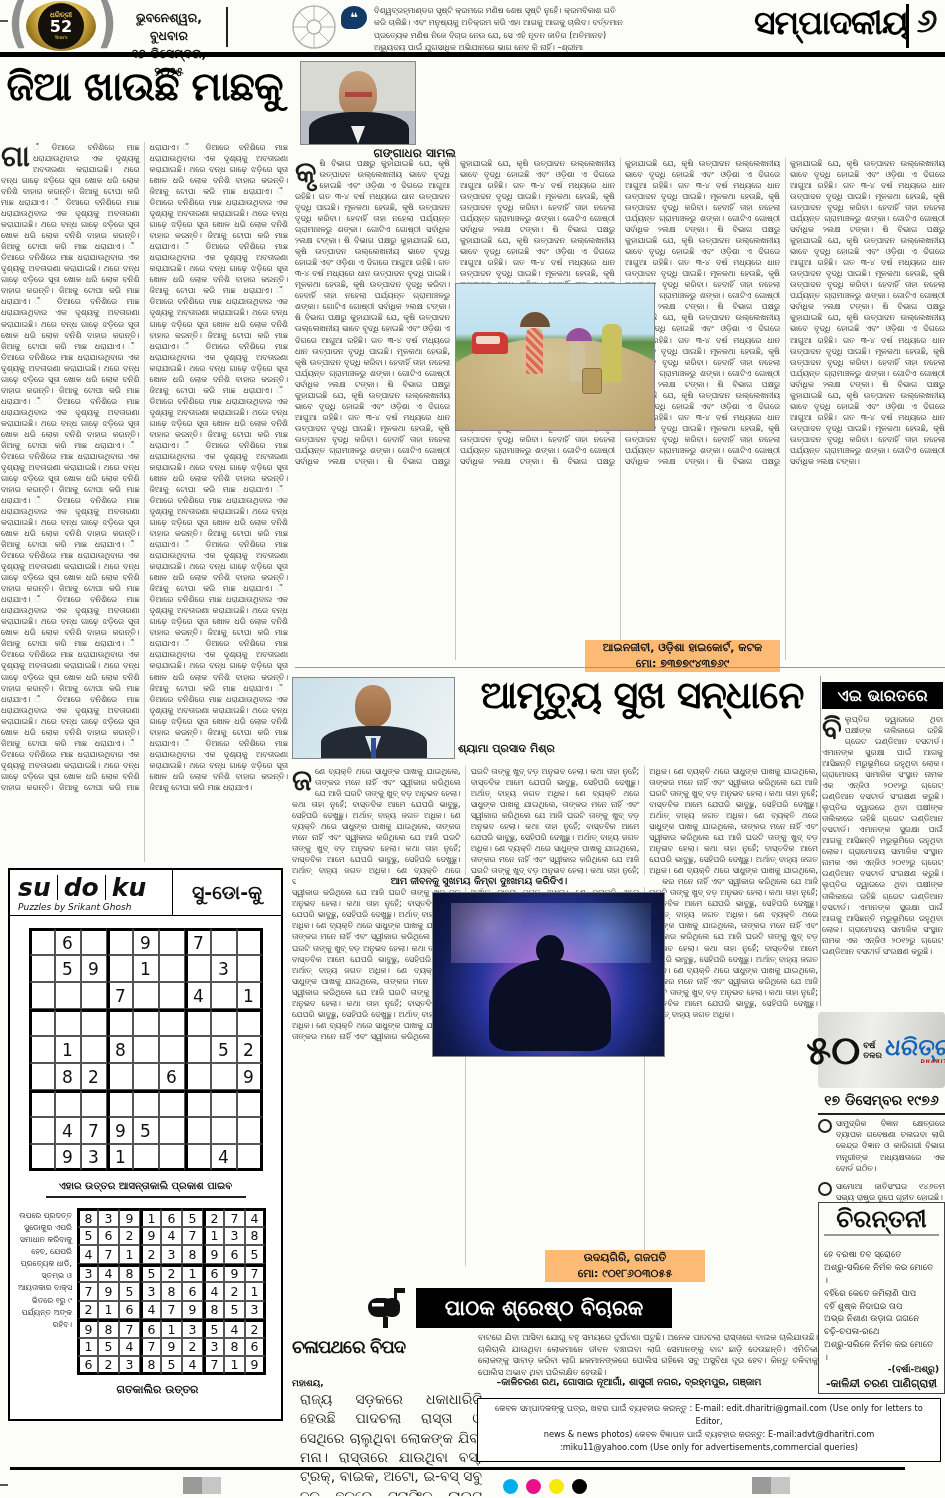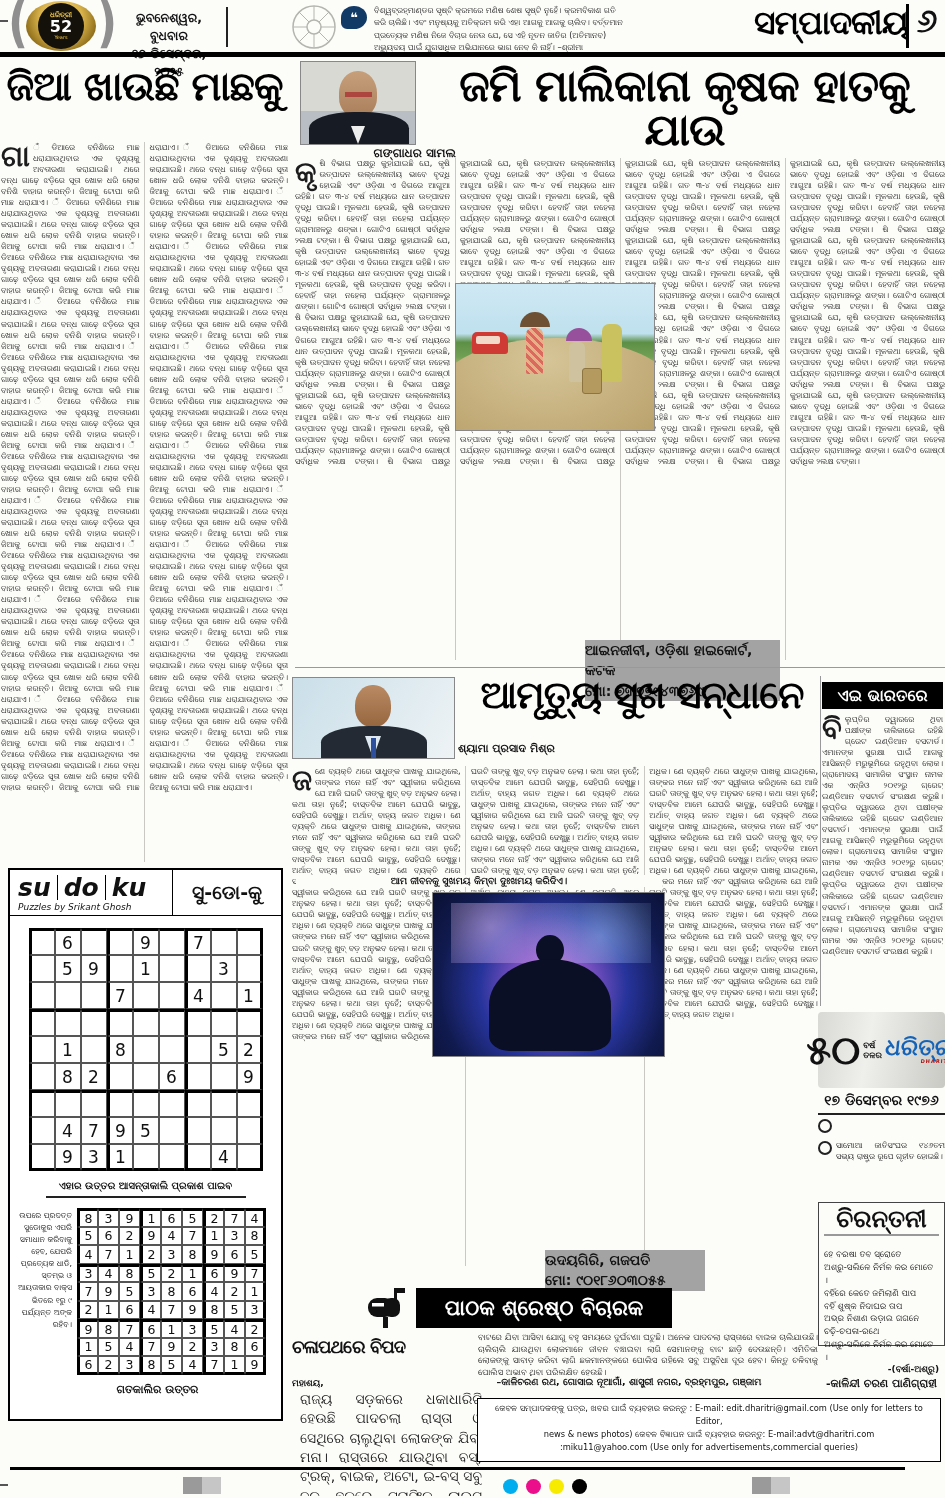--- a/index.html
+++ b/index.html
@@ -210,7 +210,6 @@
     <div class="p1-collar"></div>
   </div>
   <div class="abs author-name" style="left:300px;top:146px;width:156px;text-align:right;">ଗଙ୍ଗାଧର ସାମଲ</div>
-  <div class="abs headline hl-main">ଜମି ମାଲିକାନା କୃଷକ ହାତକୁ ଯାଉ</div>
   <div class="abs bodytext just cols4 body-main">
     <span class="dropcap">କୃ</span><span>ଷି ବିଭାଗ ପକ୍ଷରୁ କୁହାଯାଇଛି ଯେ, କୃଷି ଉତ୍ପାଦନ ଉଲ୍ଲେଖନୀୟ ଭାବେ ବୃଦ୍ଧି ହୋଇଛି ଏବଂ ଓଡ଼ିଶା ଏ ଦିଗରେ ଆଗୁଆ ରହିଛି। ଗତ ୩-୪ ବର୍ଷ ମଧ୍ୟରେ ଧାନ ଉତ୍ପାଦନ ବୃଦ୍ଧି ପାଇଛି। ମୂଳକଥା ହେଉଛି, କୃଷି ଉତ୍ପାଦନ ବୃଦ୍ଧି କରିବା। ହେବାହିଁ ତାହା ନହେଲା ପର୍ଯ୍ୟନ୍ତ ଗ୍ରାମାଞ୍ଚଳରୁ ଶଙ୍କା। ଗୋଟିଏ ଗୋଷ୍ଠୀ ସର୍ବାଧିକ ୨ଲକ୍ଷ ଟଙ୍କା। ଷି ବିଭାଗ ପକ୍ଷରୁ କୁହାଯାଇଛି ଯେ, କୃଷି ଉତ୍ପାଦନ ଉଲ୍ଲେଖନୀୟ ଭାବେ ବୃଦ୍ଧି ହୋଇଛି ଏବଂ ଓଡ଼ିଶା ଏ ଦିଗରେ ଆଗୁଆ ରହିଛି। ଗତ ୩-୪ ବର୍ଷ ମଧ୍ୟରେ ଧାନ ଉତ୍ପାଦନ ବୃଦ୍ଧି ପାଇଛି। ମୂଳକଥା ହେଉଛି, କୃଷି ଉତ୍ପାଦନ ବୃଦ୍ଧି କରିବା। ହେବାହିଁ ତାହା ନହେଲା ପର୍ଯ୍ୟନ୍ତ ଗ୍ରାମାଞ୍ଚଳରୁ ଶଙ୍କା। ଗୋଟିଏ ଗୋଷ୍ଠୀ ସର୍ବାଧିକ ୨ଲକ୍ଷ ଟଙ୍କା। ଷି ବିଭାଗ ପକ୍ଷରୁ କୁହାଯାଇଛି ଯେ, କୃଷି ଉତ୍ପାଦନ ଉଲ୍ଲେଖନୀୟ ଭାବେ ବୃଦ୍ଧି ହୋଇଛି ଏବଂ ଓଡ଼ିଶା ଏ ଦିଗରେ ଆଗୁଆ ରହିଛି। ଗତ ୩-୪ ବର୍ଷ ମଧ୍ୟରେ ଧାନ ଉତ୍ପାଦନ ବୃଦ୍ଧି ପାଇଛି। ମୂଳକଥା ହେଉଛି, କୃଷି ଉତ୍ପାଦନ ବୃଦ୍ଧି କରିବା। ହେବାହିଁ ତାହା ନହେଲା ପର୍ଯ୍ୟନ୍ତ ଗ୍ରାମାଞ୍ଚଳରୁ ଶଙ୍କା। ଗୋଟିଏ ଗୋଷ୍ଠୀ ସର୍ବାଧିକ ୨ଲକ୍ଷ ଟଙ୍କା। ଷି ବିଭାଗ ପକ୍ଷରୁ କୁହାଯାଇଛି ଯେ, କୃଷି ଉତ୍ପାଦନ ଉଲ୍ଲେଖନୀୟ ଭାବେ ବୃଦ୍ଧି ହୋଇଛି ଏବଂ ଓଡ଼ିଶା ଏ ଦିଗରେ ଆଗୁଆ ରହିଛି। ଗତ ୩-୪ ବର୍ଷ ମଧ୍ୟରେ ଧାନ ଉତ୍ପାଦନ ବୃଦ୍ଧି ପାଇଛି। ମୂଳକଥା ହେଉଛି, କୃଷି ଉତ୍ପାଦନ ବୃଦ୍ଧି କରିବା। ହେବାହିଁ ତାହା ନହେଲା ପର୍ଯ୍ୟନ୍ତ ଗ୍ରାମାଞ୍ଚଳରୁ ଶଙ୍କା। ଗୋଟିଏ ଗୋଷ୍ଠୀ ସର୍ବାଧିକ ୨ଲକ୍ଷ ଟଙ୍କା। ଷି ବିଭାଗ ପକ୍ଷରୁ କୁହାଯାଇଛି ଯେ, କୃଷି ଉତ୍ପାଦନ ଉଲ୍ଲେଖନୀୟ ଭାବେ ବୃଦ୍ଧି ହୋଇଛି ଏବଂ ଓଡ଼ିଶା ଏ ଦିଗରେ ଆଗୁଆ ରହିଛି। ଗତ ୩-୪ ବର୍ଷ ମଧ୍ୟରେ ଧାନ ଉତ୍ପାଦନ ବୃଦ୍ଧି ପାଇଛି। ମୂଳକଥା ହେଉଛି, କୃଷି ଉତ୍ପାଦନ ବୃଦ୍ଧି କରିବା। ହେବାହିଁ ତାହା ନହେଲା ପର୍ଯ୍ୟନ୍ତ ଗ୍ରାମାଞ୍ଚଳରୁ ଶଙ୍କା। ଗୋଟିଏ ଗୋଷ୍ଠୀ ସର୍ବାଧିକ ୨ଲକ୍ଷ ଟଙ୍କା। ଷି ବିଭାଗ ପକ୍ଷରୁ କୁହାଯାଇଛି ଯେ, କୃଷି ଉତ୍ପାଦନ ଉଲ୍ଲେଖନୀୟ ଭାବେ ବୃଦ୍ଧି ହୋଇଛି ଏବଂ ଓଡ଼ିଶା ଏ ଦିଗରେ ଆଗୁଆ ରହିଛି। ଗତ ୩-୪ ବର୍ଷ ମଧ୍ୟରେ ଧାନ ଉତ୍ପାଦନ ବୃଦ୍ଧି ପାଇଛି। ମୂଳକଥା ହେଉଛି, କୃଷି ଉତ୍ପାଦନ ବୃଦ୍ଧି କରିବା। ହେବାହିଁ ତାହା ନହେଲା ପର୍ଯ୍ୟନ୍ତ ଗ୍ରାମାଞ୍ଚଳରୁ ଶଙ୍କା। ଗୋଟିଏ ଗୋଷ୍ଠୀ ସର୍ବାଧିକ ୨ଲକ୍ଷ ଟଙ୍କା। ଷି ବିଭାଗ ପକ୍ଷରୁ କୁହାଯାଇଛି ଯେ, କୃଷି ଉତ୍ପାଦନ ଉଲ୍ଲେଖନୀୟ ଭାବେ ବୃଦ୍ଧି ହୋଇଛି ଏବଂ ଓଡ଼ିଶା ଏ ଦିଗରେ ଆଗୁଆ ରହିଛି। ଗତ ୩-୪ ବର୍ଷ ମଧ୍ୟରେ ଧାନ ଉତ୍ପାଦନ ବୃଦ୍ଧି ପାଇଛି। ମୂଳକଥା ହେଉଛି, କୃଷି ଉତ୍ପାଦନ ବୃଦ୍ଧି କରିବା। ହେବାହିଁ ତାହା ନହେଲା ପର୍ଯ୍ୟନ୍ତ ଗ୍ରାମାଞ୍ଚଳରୁ ଶଙ୍କା। ଗୋଟିଏ ଗୋଷ୍ଠୀ ସର୍ବାଧିକ ୨ଲକ୍ଷ ଟଙ୍କା। ଷି ବିଭାଗ ପକ୍ଷରୁ କୁହାଯାଇଛି ଯେ, କୃଷି ଉତ୍ପାଦନ ଉଲ୍ଲେଖନୀୟ ଭାବେ ବୃଦ୍ଧି ହୋଇଛି ଏବଂ ଓଡ଼ିଶା ଏ ଦିଗରେ ଆଗୁଆ ରହିଛି। ଗତ ୩-୪ ବର୍ଷ ମଧ୍ୟରେ ଧାନ ଉତ୍ପାଦନ ବୃଦ୍ଧି ପାଇଛି। ମୂଳକଥା ହେଉଛି, କୃଷି ଉତ୍ପାଦନ ବୃଦ୍ଧି କରିବା। ହେବାହିଁ ତାହା ନହେଲା ପର୍ଯ୍ୟନ୍ତ ଗ୍ରାମାଞ୍ଚଳରୁ ଶଙ୍କା। ଗୋଟିଏ ଗୋଷ୍ଠୀ ସର୍ବାଧିକ ୨ଲକ୍ଷ ଟଙ୍କା। ଷି ବିଭାଗ ପକ୍ଷରୁ କୁହାଯାଇଛି ଯେ, କୃଷି ଉତ୍ପାଦନ ଉଲ୍ଲେଖନୀୟ ଭାବେ ବୃଦ୍ଧି ହୋଇଛି ଏବଂ ଓଡ଼ିଶା ଏ ଦିଗରେ ଆଗୁଆ ରହିଛି। ଗତ ୩-୪ ବର୍ଷ ମଧ୍ୟରେ ଧାନ ଉତ୍ପାଦନ ବୃଦ୍ଧି ପାଇଛି। ମୂଳକଥା ହେଉଛି, କୃଷି ଉତ୍ପାଦନ ବୃଦ୍ଧି କରିବା। ହେବାହିଁ ତାହା ନହେଲା ପର୍ଯ୍ୟନ୍ତ ଗ୍ରାମାଞ୍ଚଳରୁ ଶଙ୍କା। ଗୋଟିଏ ଗୋଷ୍ଠୀ ସର୍ବାଧିକ ୨ଲକ୍ଷ ଟଙ୍କା। ଷି ବିଭାଗ ପକ୍ଷରୁ କୁହାଯାଇଛି ଯେ, କୃଷି ଉତ୍ପାଦନ ଉଲ୍ଲେଖନୀୟ ଭାବେ ବୃଦ୍ଧି ହୋଇଛି ଏବଂ ଓଡ଼ିଶା ଏ ଦିଗରେ ଆଗୁଆ ରହିଛି। ଗତ ୩-୪ ବର୍ଷ ମଧ୍ୟରେ ଧାନ ଉତ୍ପାଦନ ବୃଦ୍ଧି ପାଇଛି। ମୂଳକଥା ହେଉଛି, କୃଷି ଉତ୍ପାଦନ ବୃଦ୍ଧି କରିବା। ହେବାହିଁ ତାହା ନହେଲା ପର୍ଯ୍ୟନ୍ତ ଗ୍ରାମାଞ୍ଚଳରୁ ଶଙ୍କା। ଗୋଟିଏ ଗୋଷ୍ଠୀ ସର୍ବାଧିକ ୨ଲକ୍ଷ ଟଙ୍କା। ଷି ବିଭାଗ ପକ୍ଷରୁ କୁହାଯାଇଛି ଯେ, କୃଷି ଉତ୍ପାଦନ ଉଲ୍ଲେଖନୀୟ ଭାବେ ବୃଦ୍ଧି ହୋଇଛି ଏବଂ ଓଡ଼ିଶା ଏ ଦିଗରେ ଆଗୁଆ ରହିଛି। ଗତ ୩-୪ ବର୍ଷ ମଧ୍ୟରେ ଧାନ ଉତ୍ପାଦନ ବୃଦ୍ଧି ପାଇଛି। ମୂଳକଥା ହେଉଛି, କୃଷି ଉତ୍ପାଦନ ବୃଦ୍ଧି କରିବା। ହେବାହିଁ ତାହା ନହେଲା ପର୍ଯ୍ୟନ୍ତ ଗ୍ରାମାଞ୍ଚଳରୁ ଶଙ୍କା। ଗୋଟିଏ ଗୋଷ୍ଠୀ ସର୍ବାଧିକ ୨ଲକ୍ଷ ଟଙ୍କା। ଷି ବିଭାଗ ପକ୍ଷରୁ କୁହାଯାଇଛି ଯେ, କୃଷି ଉତ୍ପାଦନ ଉଲ୍ଲେଖନୀୟ ଭାବେ ବୃଦ୍ଧି ହୋଇଛି ଏବଂ ଓଡ଼ିଶା ଏ ଦିଗରେ ଆଗୁଆ ରହିଛି। ଗତ ୩-୪ ବର୍ଷ ମଧ୍ୟରେ ଧାନ ଉତ୍ପାଦନ ବୃଦ୍ଧି ପାଇଛି। ମୂଳକଥା ହେଉଛି, କୃଷି ଉତ୍ପାଦନ ବୃଦ୍ଧି କରିବା। ହେବାହିଁ ତାହା ନହେଲା ପର୍ଯ୍ୟନ୍ତ ଗ୍ରାମାଞ୍ଚଳରୁ ଶଙ୍କା। ଗୋଟିଏ ଗୋଷ୍ଠୀ ସର୍ବାଧିକ ୨ଲକ୍ଷ ଟଙ୍କା। ଷି ବିଭାଗ ପକ୍ଷରୁ କୁହାଯାଇଛି ଯେ, କୃଷି ଉତ୍ପାଦନ ଉଲ୍ଲେଖନୀୟ ଭାବେ ବୃଦ୍ଧି ହୋଇଛି ଏବଂ ଓଡ଼ିଶା ଏ ଦିଗରେ ଆଗୁଆ ରହିଛି। ଗତ ୩-୪ ବର୍ଷ ମଧ୍ୟରେ ଧାନ ଉତ୍ପାଦନ ବୃଦ୍ଧି ପାଇଛି। ମୂଳକଥା ହେଉଛି, କୃଷି ଉତ୍ପାଦନ ବୃଦ୍ଧି କରିବା। ହେବାହିଁ ତାହା ନହେଲା ପର୍ଯ୍ୟନ୍ତ ଗ୍ରାମାଞ୍ଚଳରୁ ଶଙ୍କା। ଗୋଟିଏ ଗୋଷ୍ଠୀ ସର୍ବାଧିକ ୨ଲକ୍ଷ ଟଙ୍କା। ଷି ବିଭାଗ ପକ୍ଷରୁ କୁହାଯାଇଛି ଯେ, କୃଷି ଉତ୍ପାଦନ ଉଲ୍ଲେଖନୀୟ ଭାବେ ବୃଦ୍ଧି ହୋଇଛି ଏବଂ ଓଡ଼ିଶା ଏ ଦିଗରେ ଆଗୁଆ ରହିଛି। ଗତ ୩-୪ ବର୍ଷ ମଧ୍ୟରେ ଧାନ ଉତ୍ପାଦନ ବୃଦ୍ଧି ପାଇଛି। ମୂଳକଥା ହେଉଛି, କୃଷି ଉତ୍ପାଦନ ବୃଦ୍ଧି କରିବା। ହେବାହିଁ ତାହା ନହେଲା ପର୍ଯ୍ୟନ୍ତ ଗ୍ରାମାଞ୍ଚଳରୁ ଶଙ୍କା। ଗୋଟିଏ ଗୋଷ୍ଠୀ ସର୍ବାଧିକ ୨ଲକ୍ଷ ଟଙ୍କା। ଷି ବିଭାଗ ପକ୍ଷରୁ କୁହାଯାଇଛି ଯେ, କୃଷି ଉତ୍ପାଦନ ଉଲ୍ଲେଖନୀୟ ଭାବେ ବୃଦ୍ଧି ହୋଇଛି ଏବଂ ଓଡ଼ିଶା ଏ ଦିଗରେ ଆଗୁଆ ରହିଛି। ଗତ ୩-୪ ବର୍ଷ ମଧ୍ୟରେ ଧାନ ଉତ୍ପାଦନ ବୃଦ୍ଧି ପାଇଛି। ମୂଳକଥା ହେଉଛି, କୃଷି ଉତ୍ପାଦନ ବୃଦ୍ଧି କରିବା। ହେବାହିଁ ତାହା ନହେଲା ପର୍ଯ୍ୟନ୍ତ ଗ୍ରାମାଞ୍ଚଳରୁ ଶଙ୍କା। ଗୋଟିଏ ଗୋଷ୍ଠୀ ସର୍ବାଧିକ ୨ଲକ୍ଷ ଟଙ୍କା। ଷି ବିଭାଗ ପକ୍ଷରୁ କୁହାଯାଇଛି ଯେ, କୃଷି ଉତ୍ପାଦନ ଉଲ୍ଲେଖନୀୟ ଭାବେ ବୃଦ୍ଧି ହୋଇଛି ଏବଂ ଓଡ଼ିଶା ଏ ଦିଗରେ ଆଗୁଆ ରହିଛି। ଗତ ୩-୪ ବର୍ଷ ମଧ୍ୟରେ ଧାନ ଉତ୍ପାଦନ ବୃଦ୍ଧି ପାଇଛି। ମୂଳକଥା ହେଉଛି, କୃଷି ଉତ୍ପାଦନ ବୃଦ୍ଧି କରିବା। ହେବାହିଁ ତାହା ନହେଲା ପର୍ଯ୍ୟନ୍ତ ଗ୍ରାମାଞ୍ଚଳରୁ ଶଙ୍କା। ଗୋଟିଏ ଗୋଷ୍ଠୀ ସର୍ବାଧିକ ୨ଲକ୍ଷ ଟଙ୍କା।</span>
   </div>

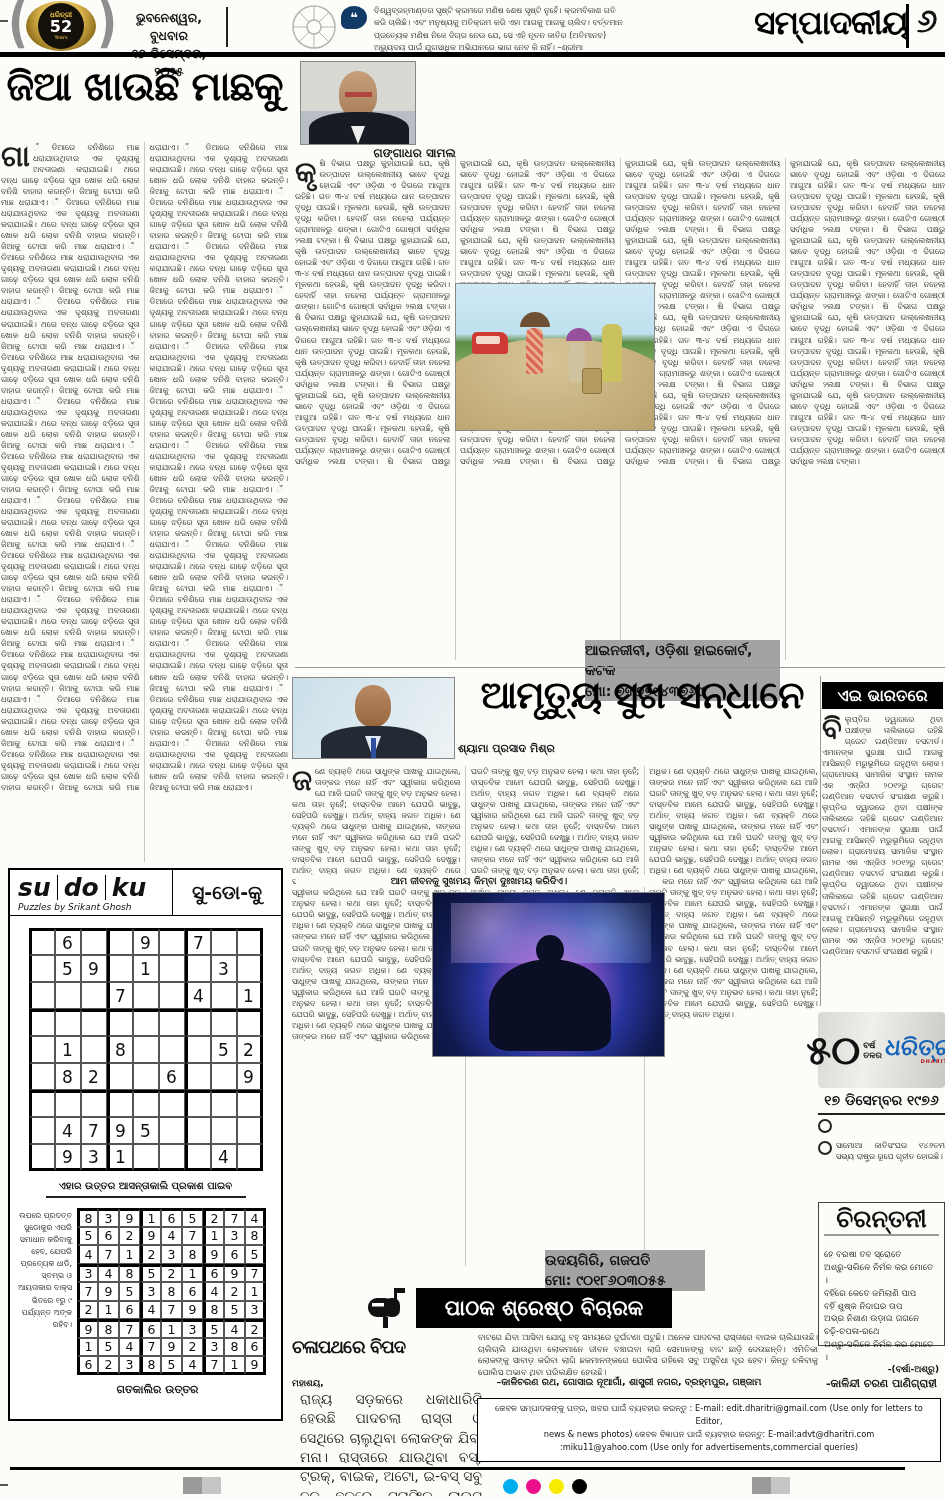--- a/index.html
+++ b/index.html
@@ -46,7 +46,7 @@
   .dropcap{float:left;font-size:29px;font-weight:bold;line-height:.85;padding:2px 3px 0 0;}
 
   .author-name{font-weight:bold;font-size:12px;}
-  .credit{font-weight:bold;font-size:14px;text-align:left;background:#a3a3a3;line-height:1.45;}
+  .credit{font-weight:bold;font-size:11px;text-align:center;background:#fdba74;line-height:1.45;}
 
   .photo{border:1px solid #888;box-sizing:border-box;overflow:hidden;}
   .photo1{left:300px;top:61px;width:116px;height:84px;background:linear-gradient(#d9d9d3 0 60%,#b9bdc4 60% 100%);}

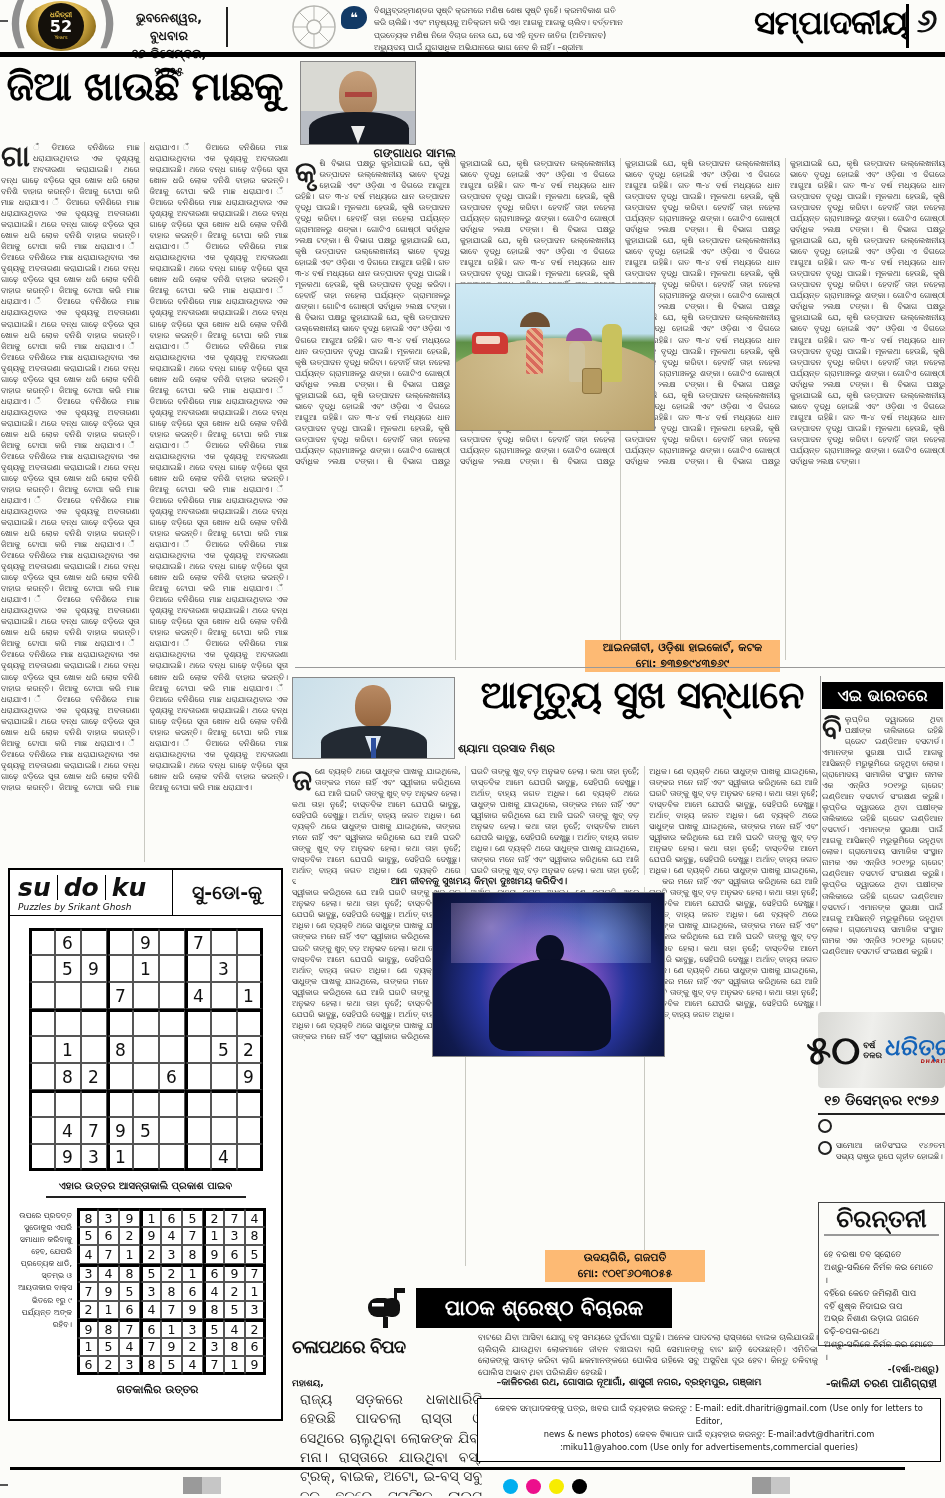--- a/index.html
+++ b/index.html
@@ -269,6 +269,7 @@
   <div class="abs fifty-items">
     <div class="fifty-item">
       <span class="ring"></span>
+      <span class="just">ସାମୁଦ୍ରିକ ବିଜ୍ଞାନ କ୍ଷେତ୍ରରେ ବ୍ୟାପକ ଗବେଷଣା ଚଳାଇବା ଲାଗି କେନ୍ଦ୍ର ବିଜ୍ଞାନ ଓ କାରିଗରୀ ବିଭାଗ ମନ୍ତ୍ରୀଙ୍କ ଅଧ୍ୟକ୍ଷତାରେ ଏକ ବୋର୍ଡ ଗଠିତ।</span>
     </div>
     <div class="fifty-item">
       <span class="ring"></span>

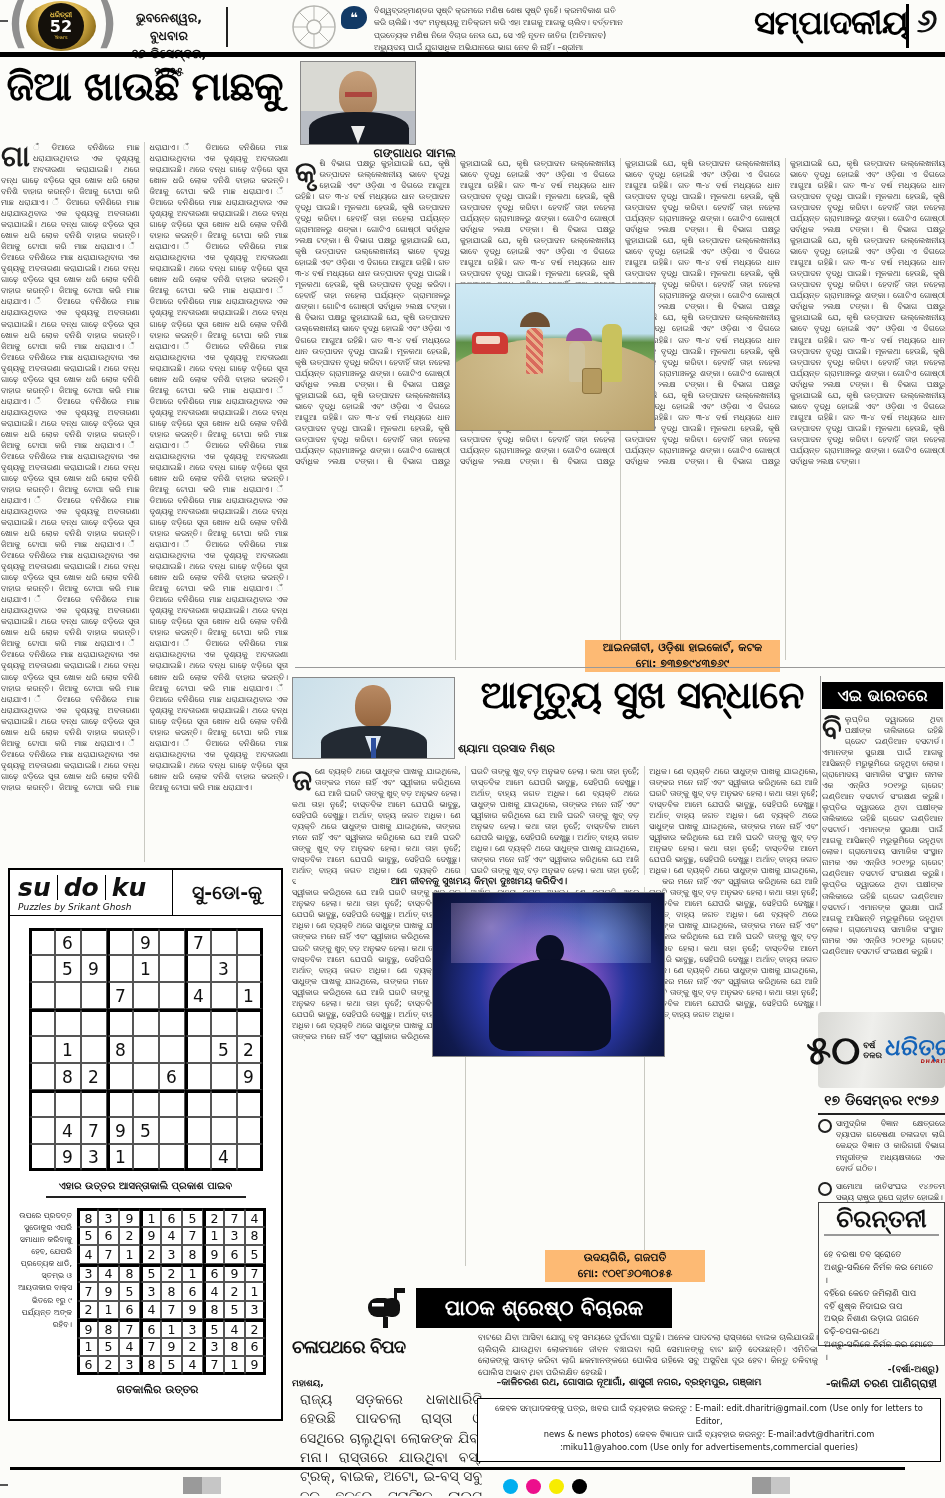--- a/index.html
+++ b/index.html
@@ -106,7 +106,7 @@
   .fifty-item{margin-bottom:7px;display:flex;gap:4px;}
   .ring{flex:0 0 10px;width:10px;height:10px;border:2.5px solid #222;border-radius:50%;margin-top:1px;}
 
-  .chir-box{left:818px;top:1202px;width:127px;height:144px;border:1px solid #444;box-sizing:border-box;padding:4px 5px;}
+  .chir-box{left:818px;top:1202px;width:127px;height:192px;border:1px solid #444;box-sizing:border-box;padding:4px 5px;}
   .chir-title{font-size:24px;font-weight:bold;text-align:center;line-height:1;border-bottom:2px solid #999;padding-bottom:3px;}
   .chir-poem{font-size:8.6px;line-height:1.5;white-space:pre-line;text-align:left;margin-top:12px;}
   .chir-attr{font-size:9px;font-weight:bold;text-align:right;}

